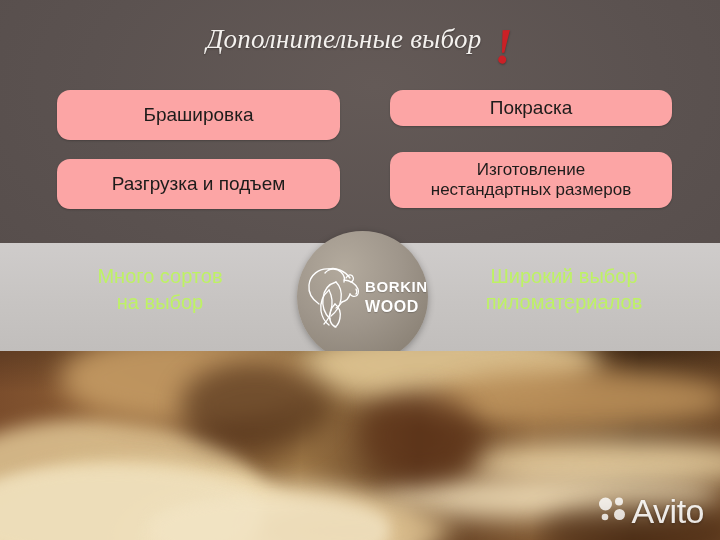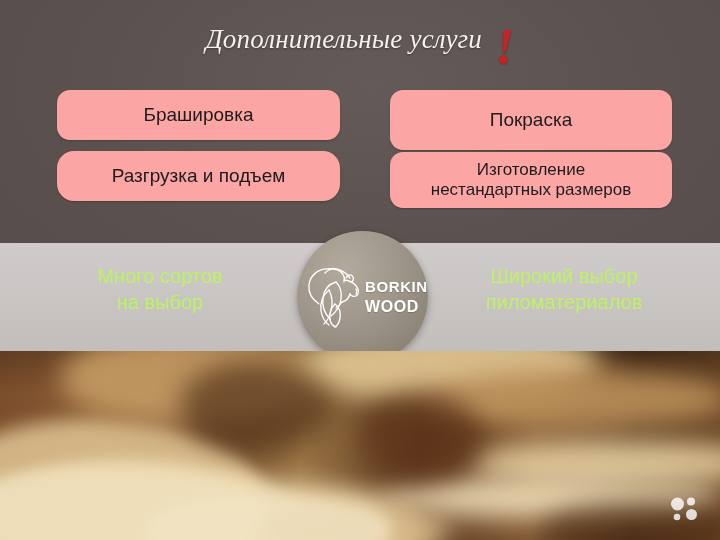--- a/index.html
+++ b/index.html
@@ -186,7 +186,7 @@
   <div class="top-panel"></div>
 
   <div class="headline">
-    <span class="headline-text">Дополнительные услуги</span><span class="headline-bang">!</span>
+    <span class="headline-text">Дополнительные выбор</span><span class="headline-bang">!</span>
   </div>
 
   <div class="pill pill-brash">

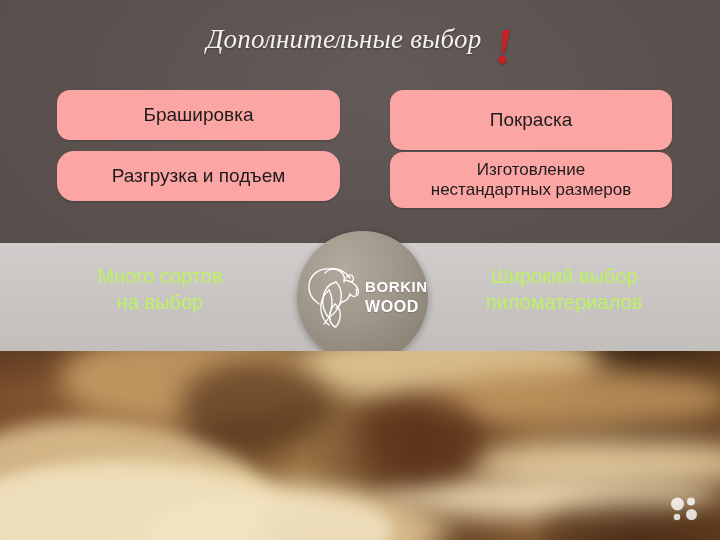--- a/index.html
+++ b/index.html
@@ -77,7 +77,7 @@
   }
   .pill-brash  { left: 57px;  top: 90px;  width: 283px; height: 50px; }
   .pill-razgr  { left: 57px;  top: 151px; width: 283px; height: 50px; border-radius: 17px; }
-  .pill-pokr   { left: 390px; top: 90px;  width: 282px; height: 60px; }
+  .pill-pokr   { left: 390px; top: 90px;  width: 282px; height: 36px; }
   .pill-izgot  { left: 390px; top: 152px; width: 282px; height: 56px; font-size: 17px; line-height: 20px; }
 
   

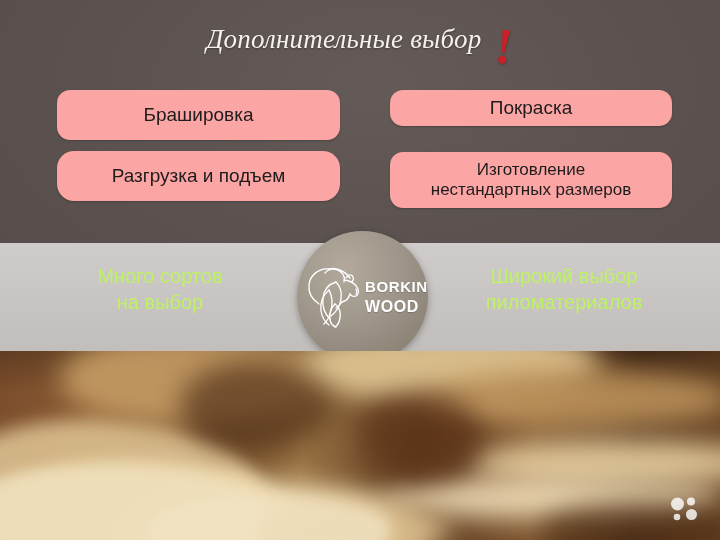--- a/index.html
+++ b/index.html
@@ -76,7 +76,7 @@
     padding: 2px 10px;
   }
   .pill-brash  { left: 57px;  top: 90px;  width: 283px; height: 50px; }
-  .pill-razgr  { left: 57px;  top: 151px; width: 283px; height: 50px; border-radius: 17px; }
+  .pill-razgr  { left: 57px;  top: 159px; width: 283px; height: 50px; }
   .pill-pokr   { left: 390px; top: 90px;  width: 282px; height: 36px; }
   .pill-izgot  { left: 390px; top: 152px; width: 282px; height: 56px; font-size: 17px; line-height: 20px; }
 

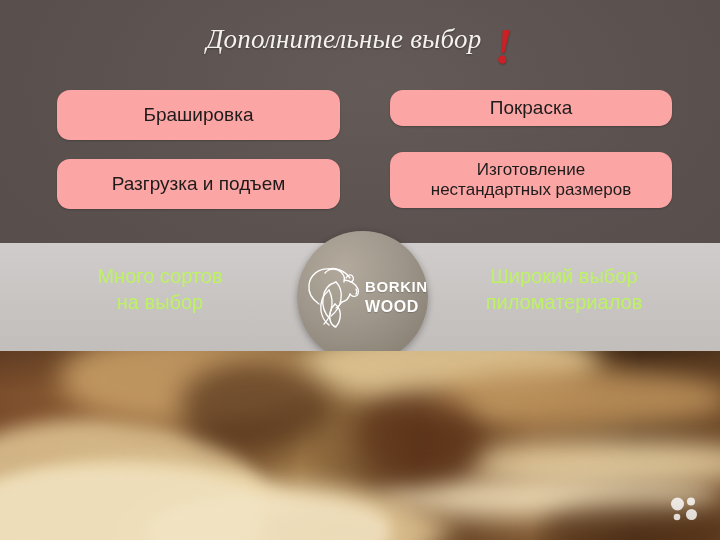--- a/index.html
+++ b/index.html
@@ -273,6 +273,7 @@
           <circle cx="8" cy="23" r="3.3"></circle>
         </svg>
       </span>
+      <span class="avito-word">Avito</span>
     </div>
   </div>
 

